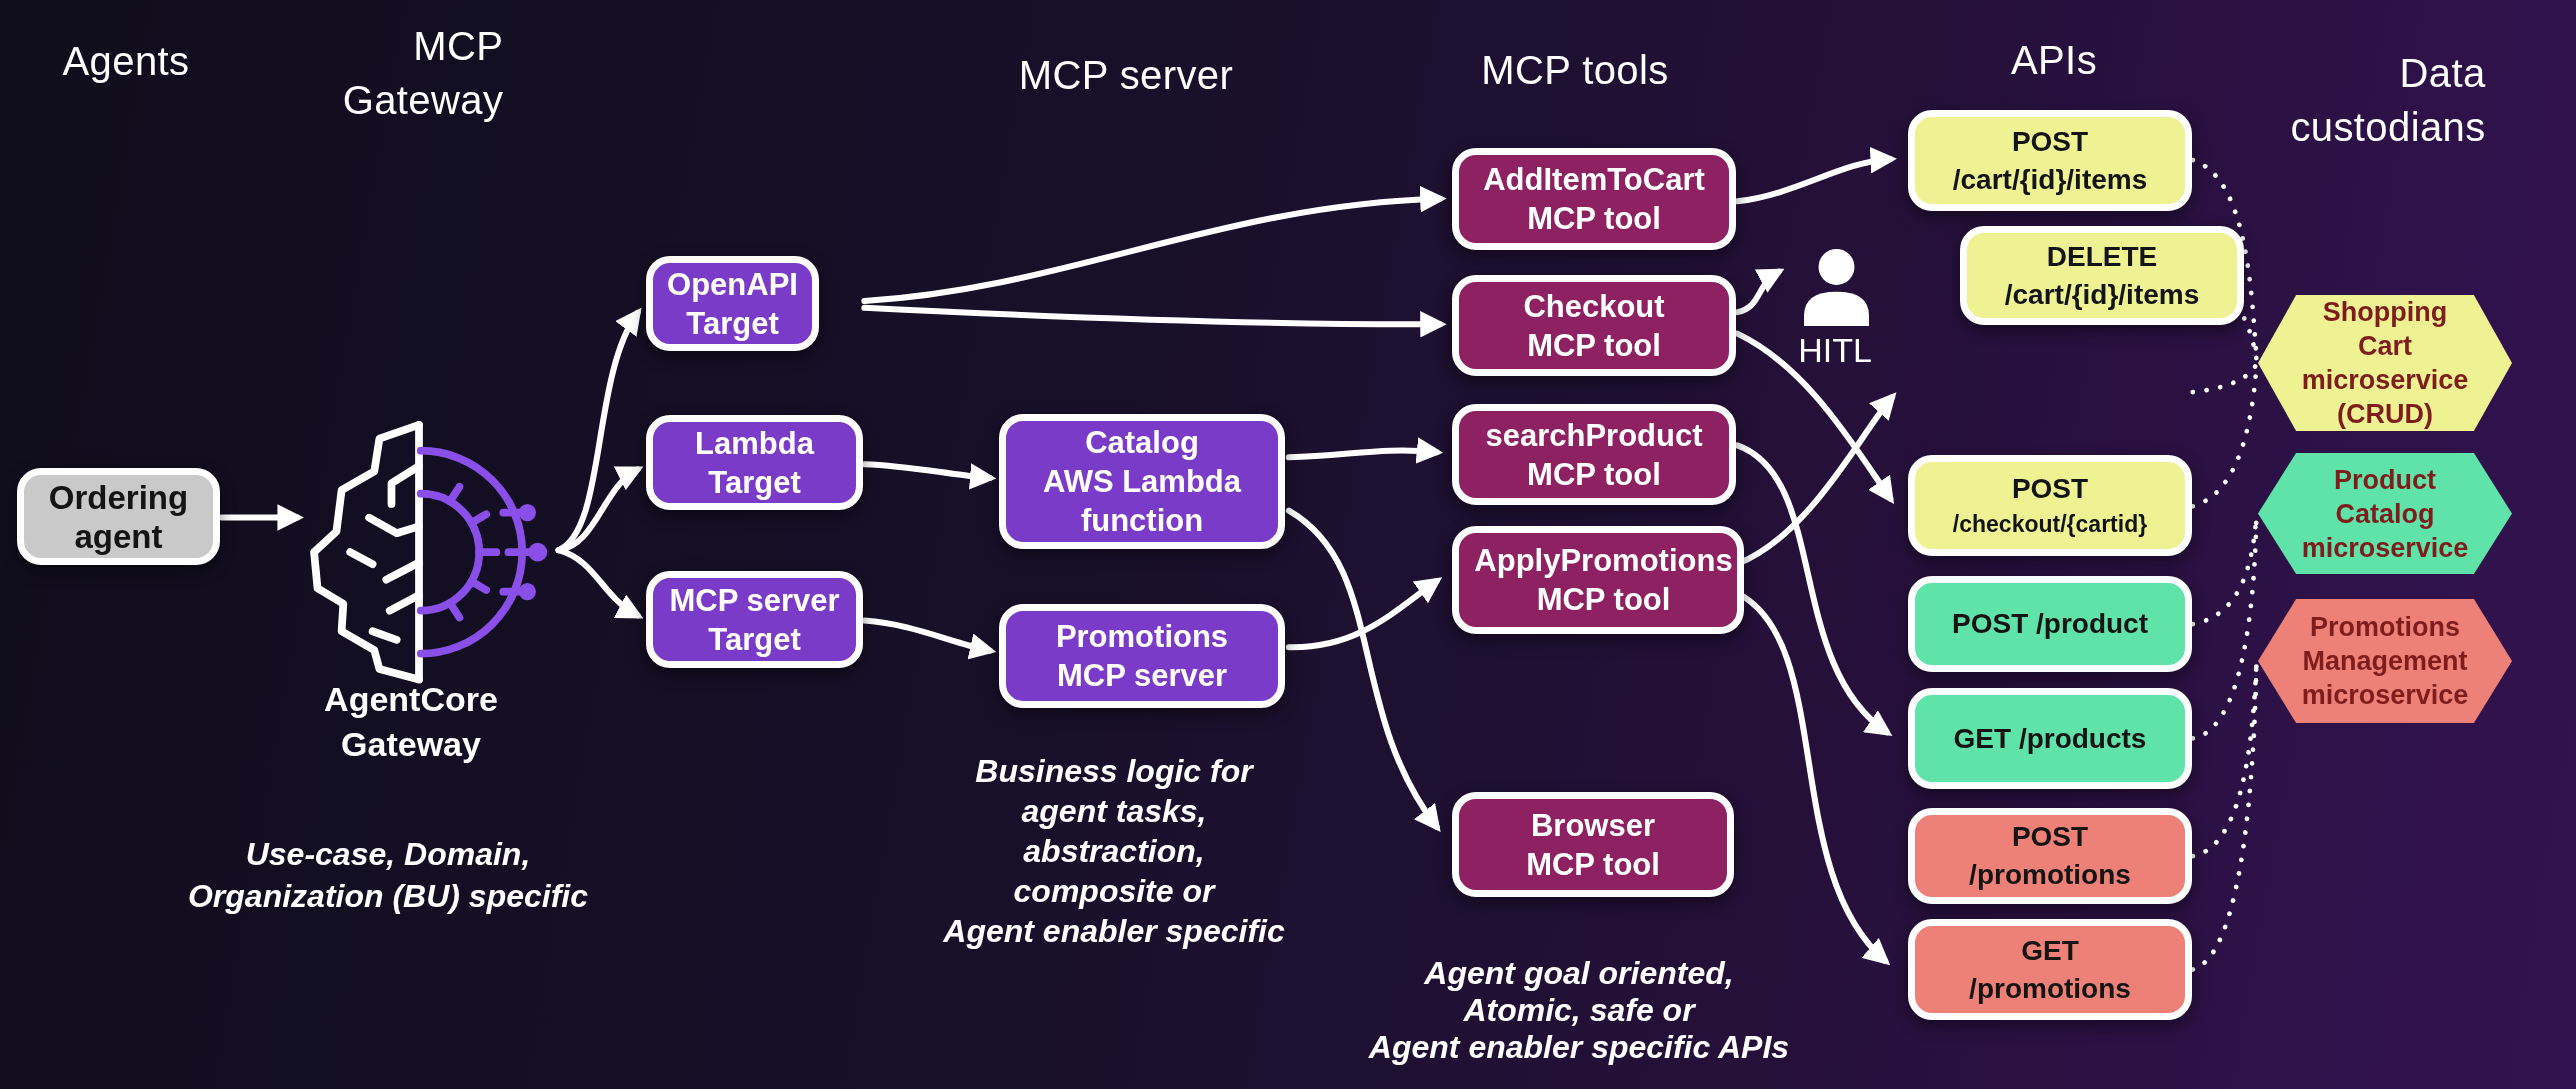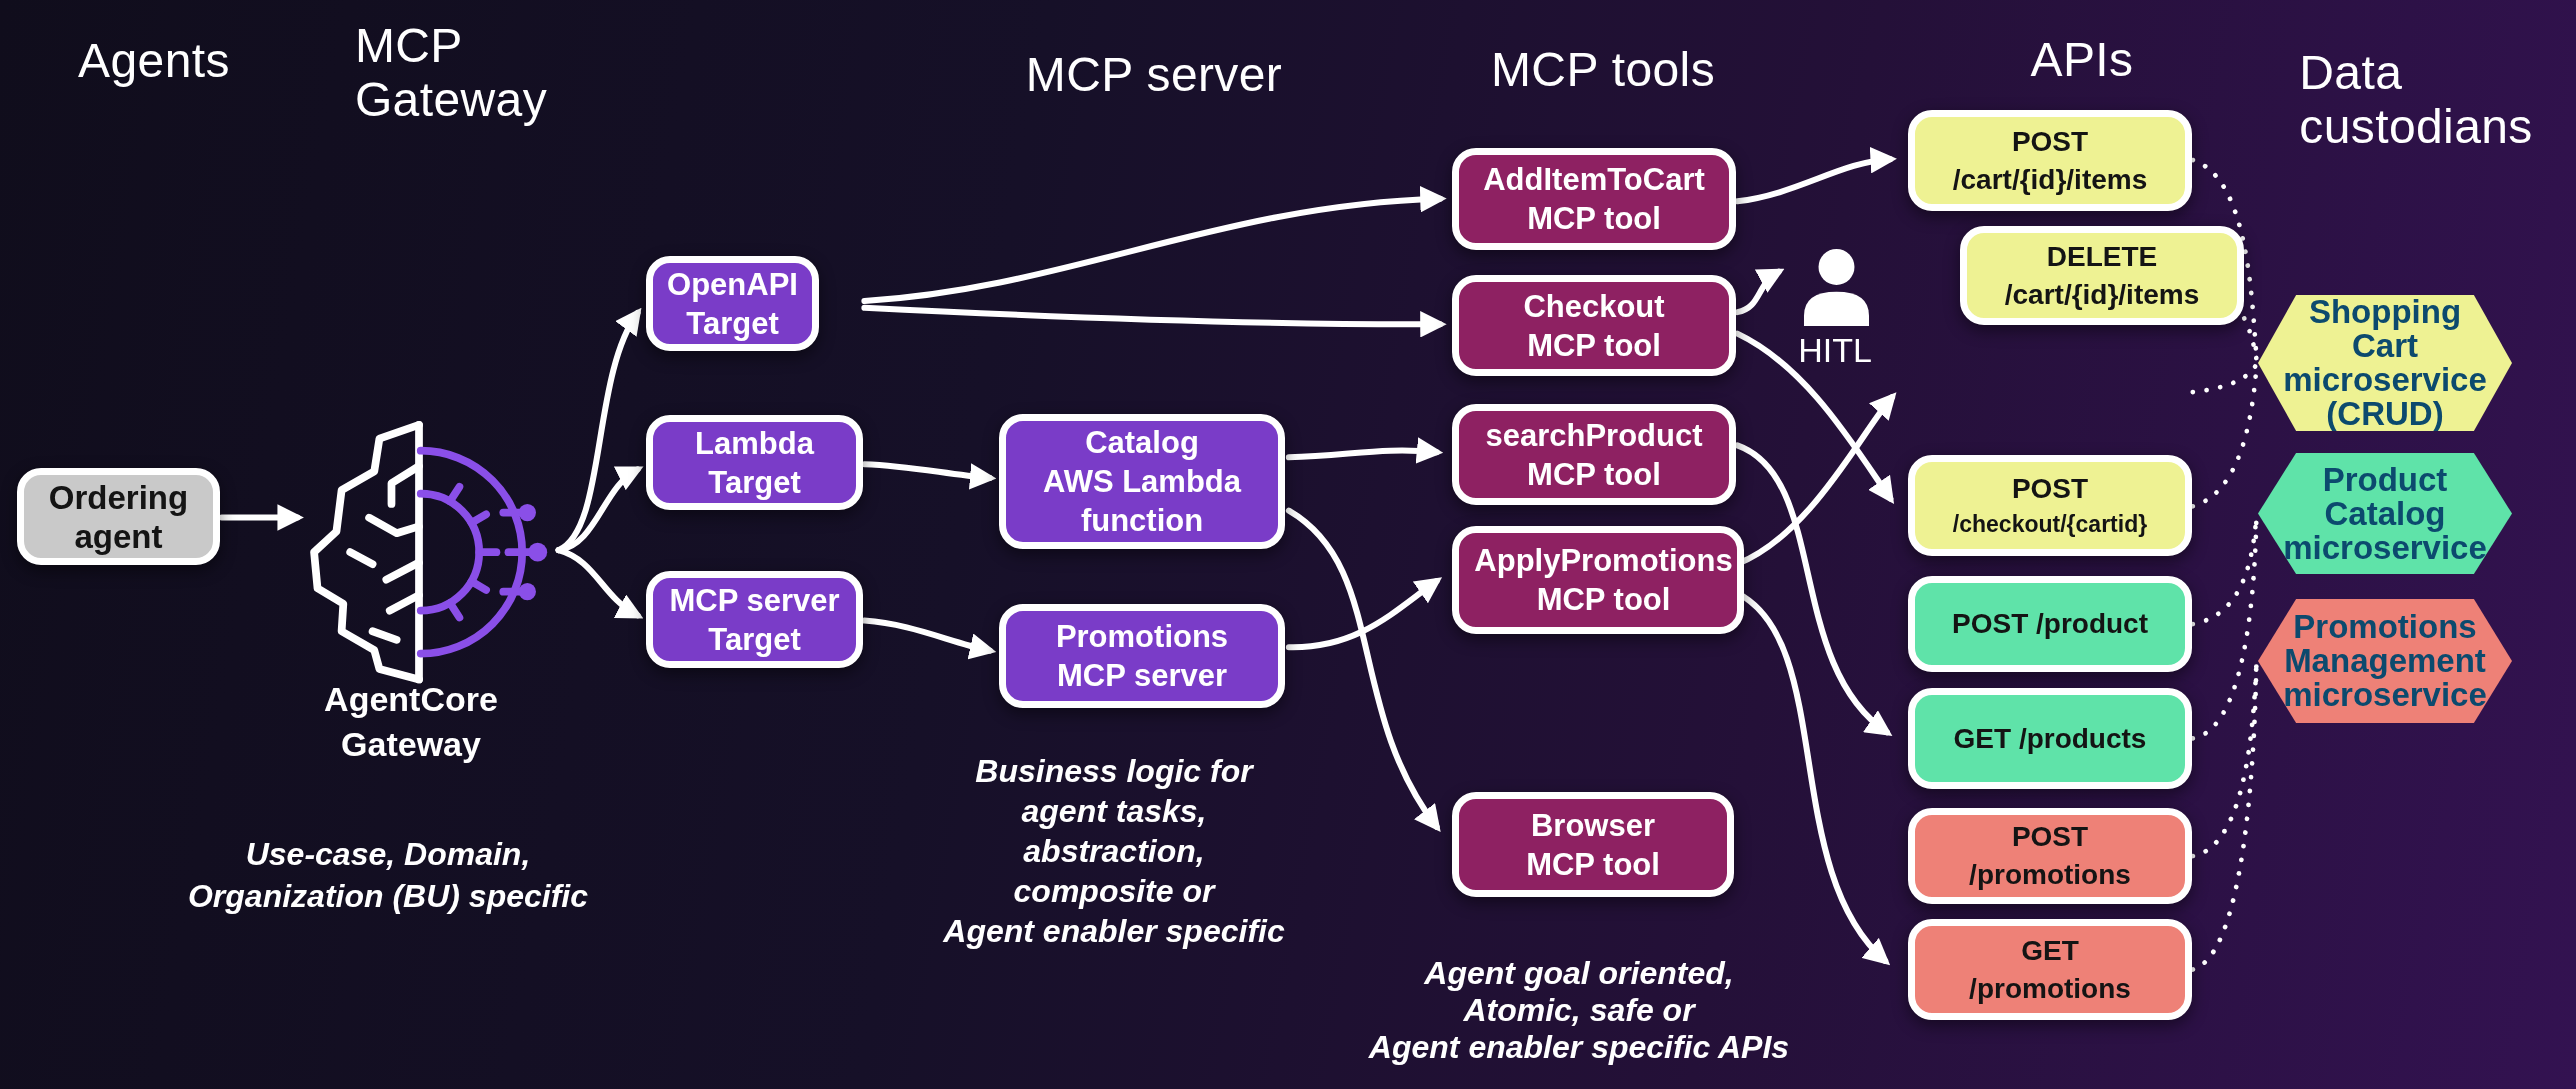--- a/index.html
+++ b/index.html
@@ -10,9 +10,8 @@
   }
   .hdr{
     position:absolute;transform:translateX(-50%);color:#fff;
-    font-size:48px;line-height:54px;text-align:left;white-space:pre-line;
+    font-size:40px;line-height:54px;text-align:right;white-space:pre-line;
     letter-spacing:0.4px;
-    margin-left:28px;
   }
   svg.wires{position:absolute;left:0;top:0;z-index:1;}
   .wire{fill:none;stroke:#fff;stroke-width:7;stroke-linecap:round;}

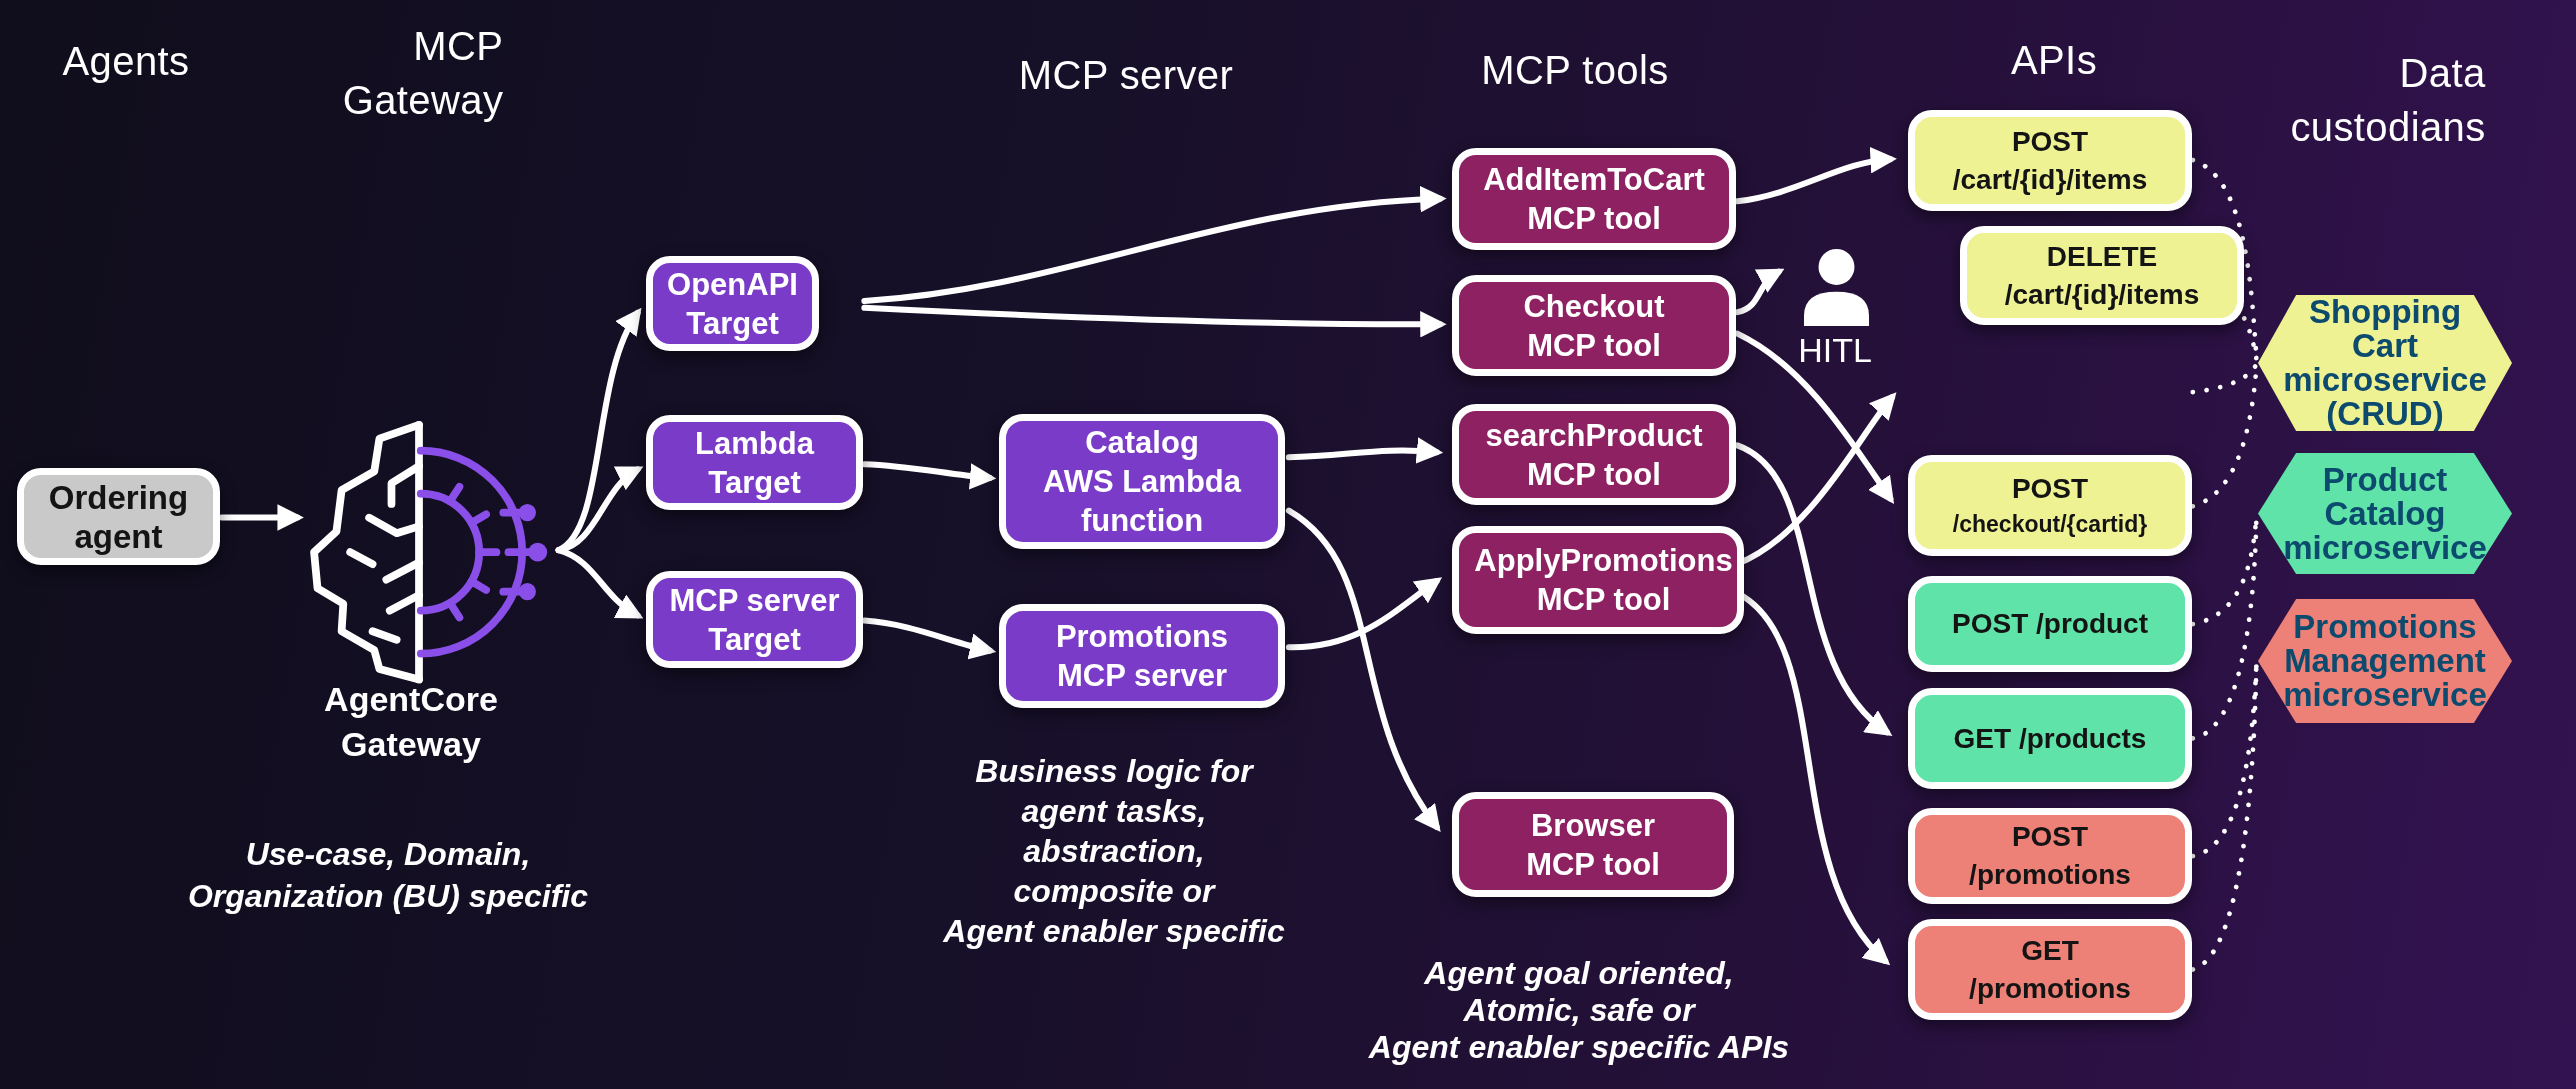--- a/index.html
+++ b/index.html
@@ -32,7 +32,7 @@
     position:absolute;z-index:2;display:flex;align-items:center;justify-content:center;
     clip-path:polygon(0 50%,15% 0,85% 0,100% 50%,85% 100%,15% 100%);
   }
-  .hex .lbl{white-space:pre-line;font-weight:bold;font-size:33px;line-height:34px;color:#0c4a6e;text-align:center;}
+  .hex .lbl{white-space:pre-line;font-weight:bold;font-size:27px;line-height:34px;color:#7f1d1d;text-align:center;}
   .note{
     position:absolute;z-index:2;transform:translateX(-50%);color:#fff;
     font-style:italic;font-weight:bold;text-align:center;white-space:pre-line;

